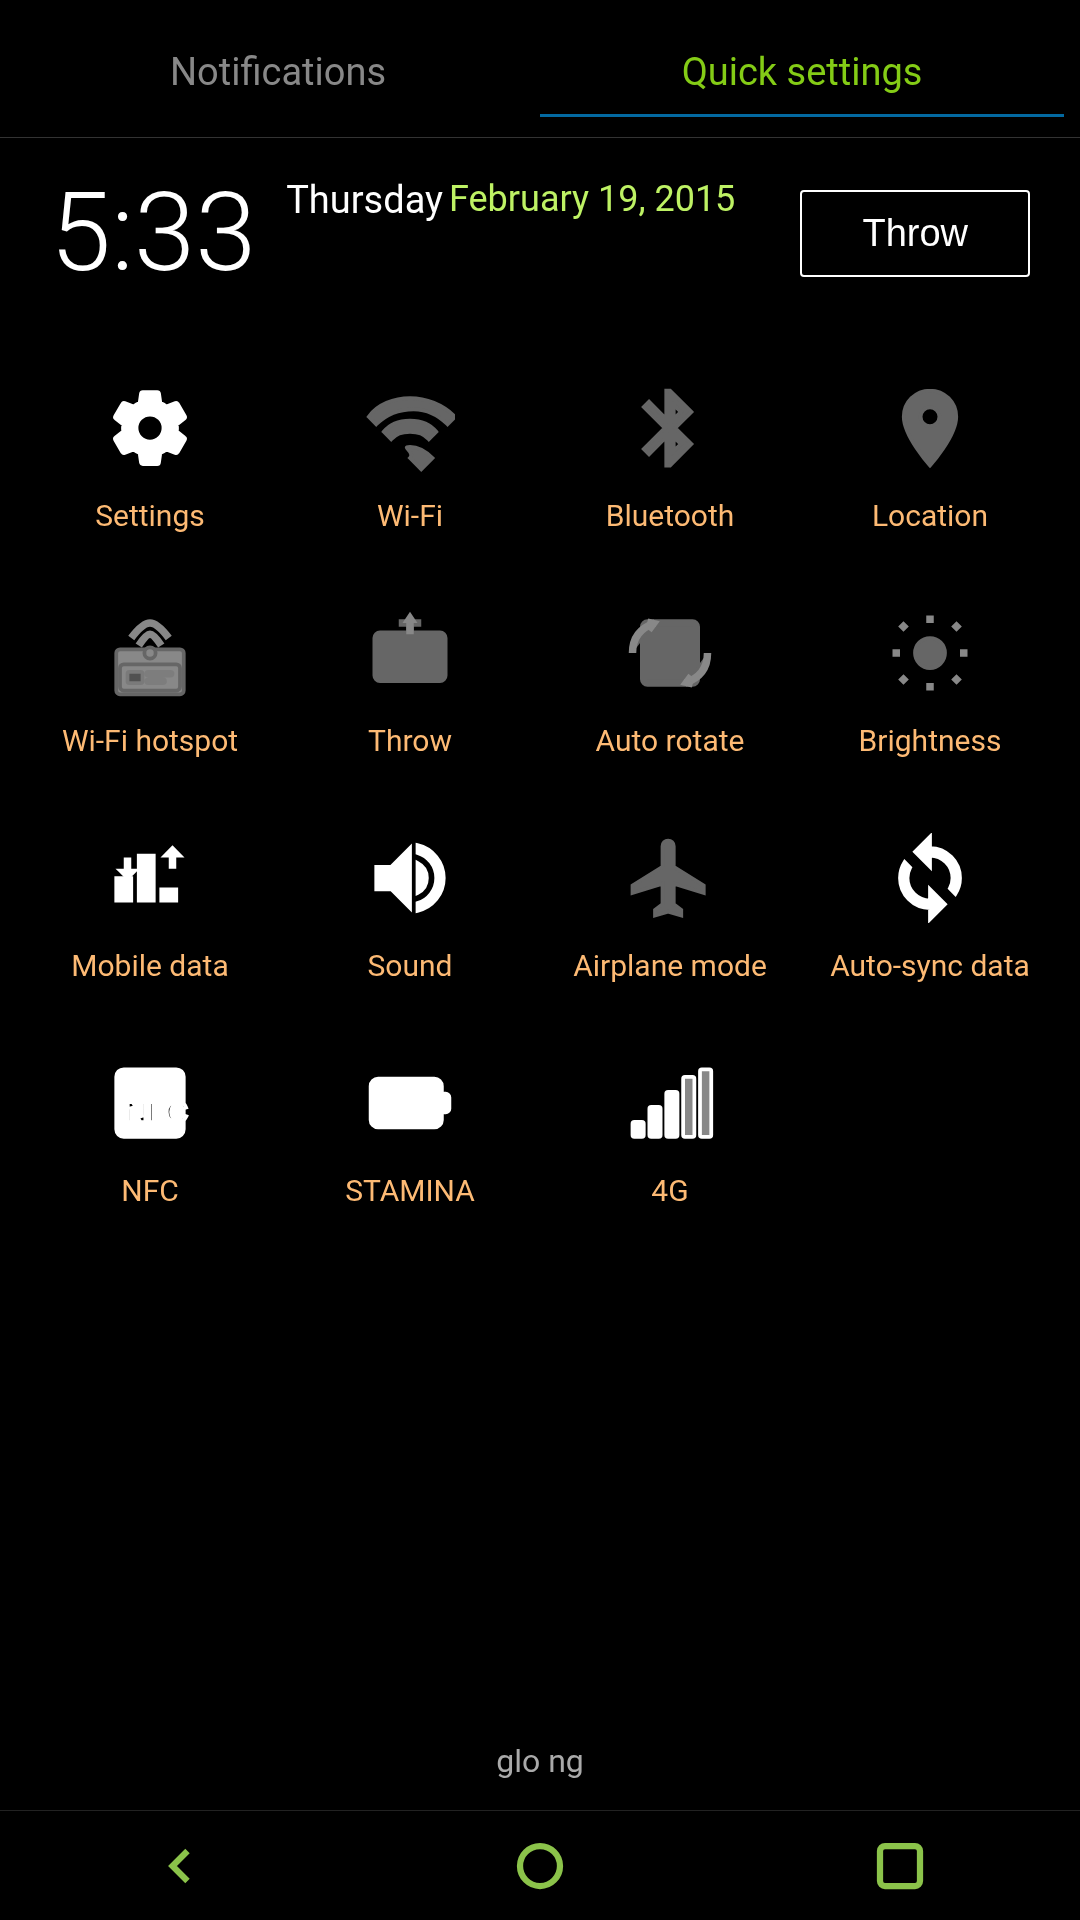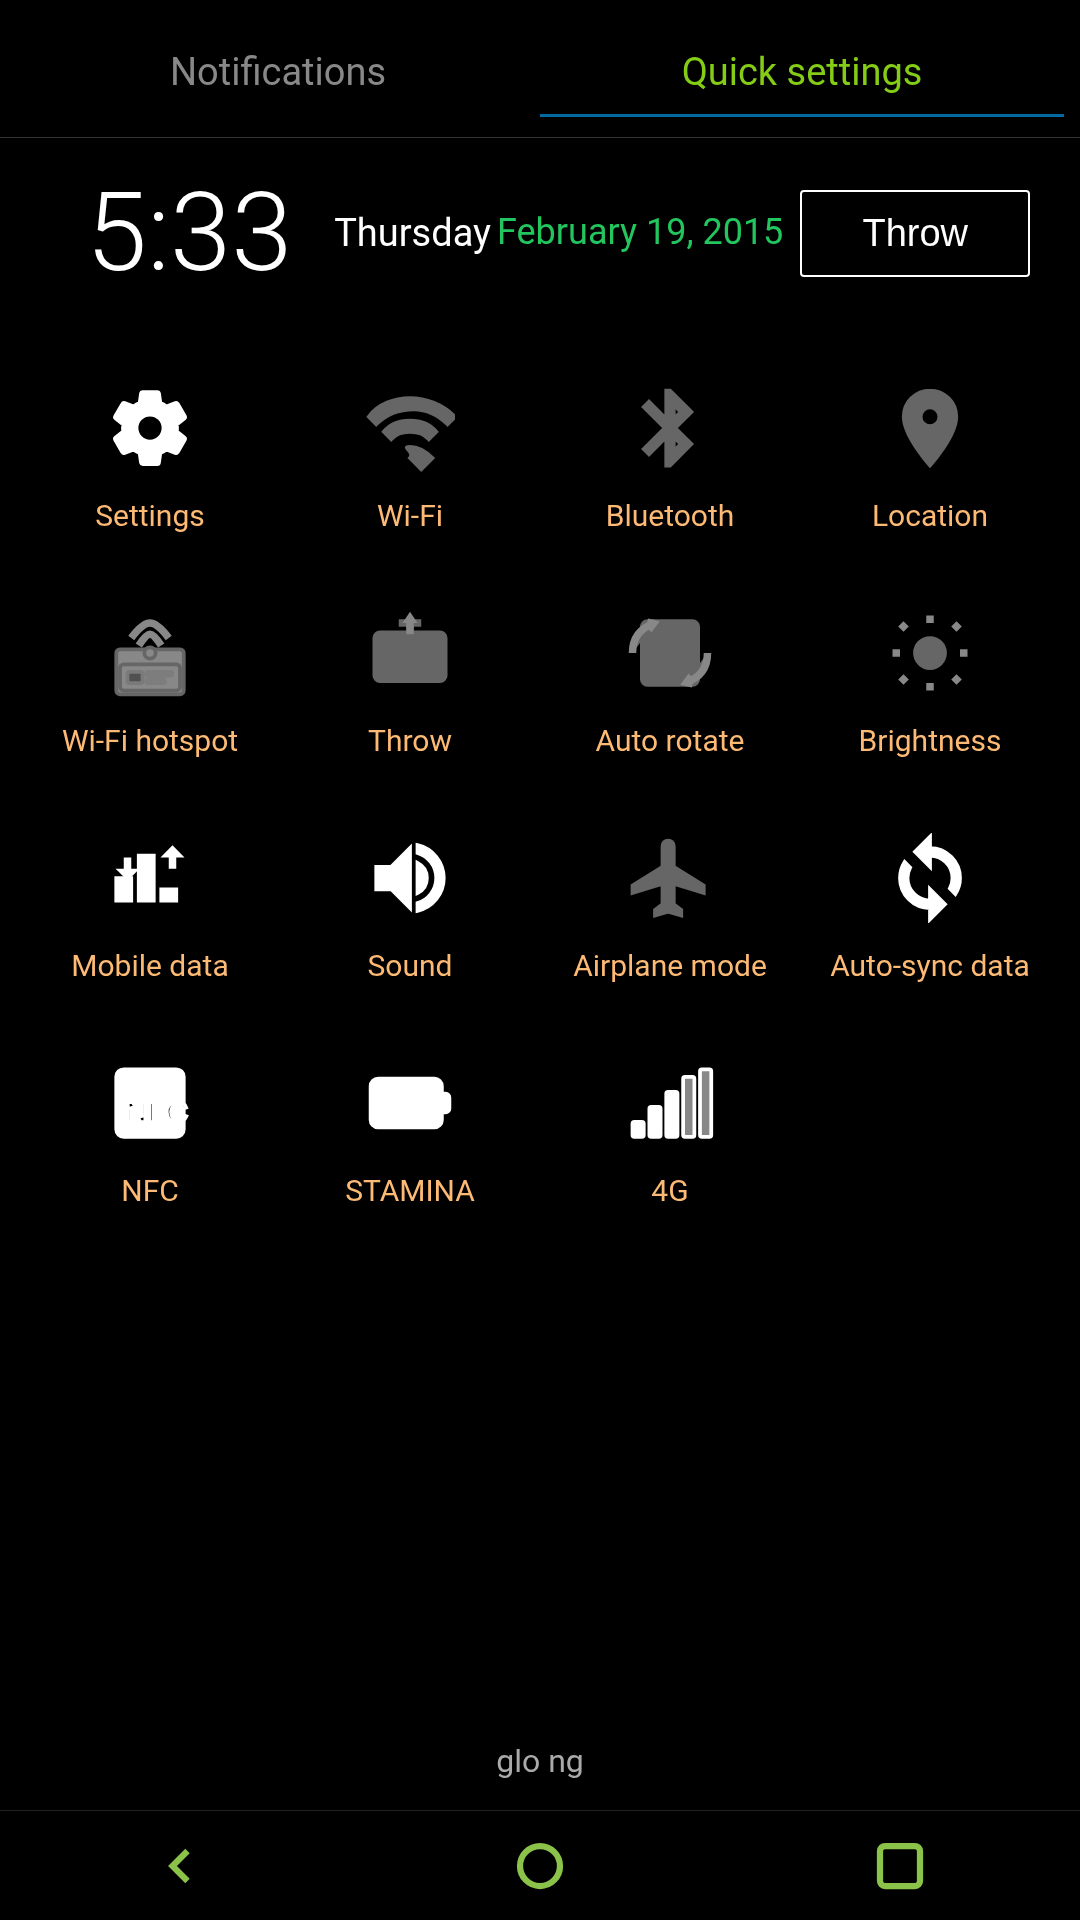--- a/index.html
+++ b/index.html
@@ -46,9 +46,8 @@
     }
     .time-block {
       display: flex;
-      align-items: center;
-      gap: 42px;
-      margin-left: 36px;
+      align-items: flex-start;
+      gap: 30px;
     }
     .time {
       font-size: 110px;

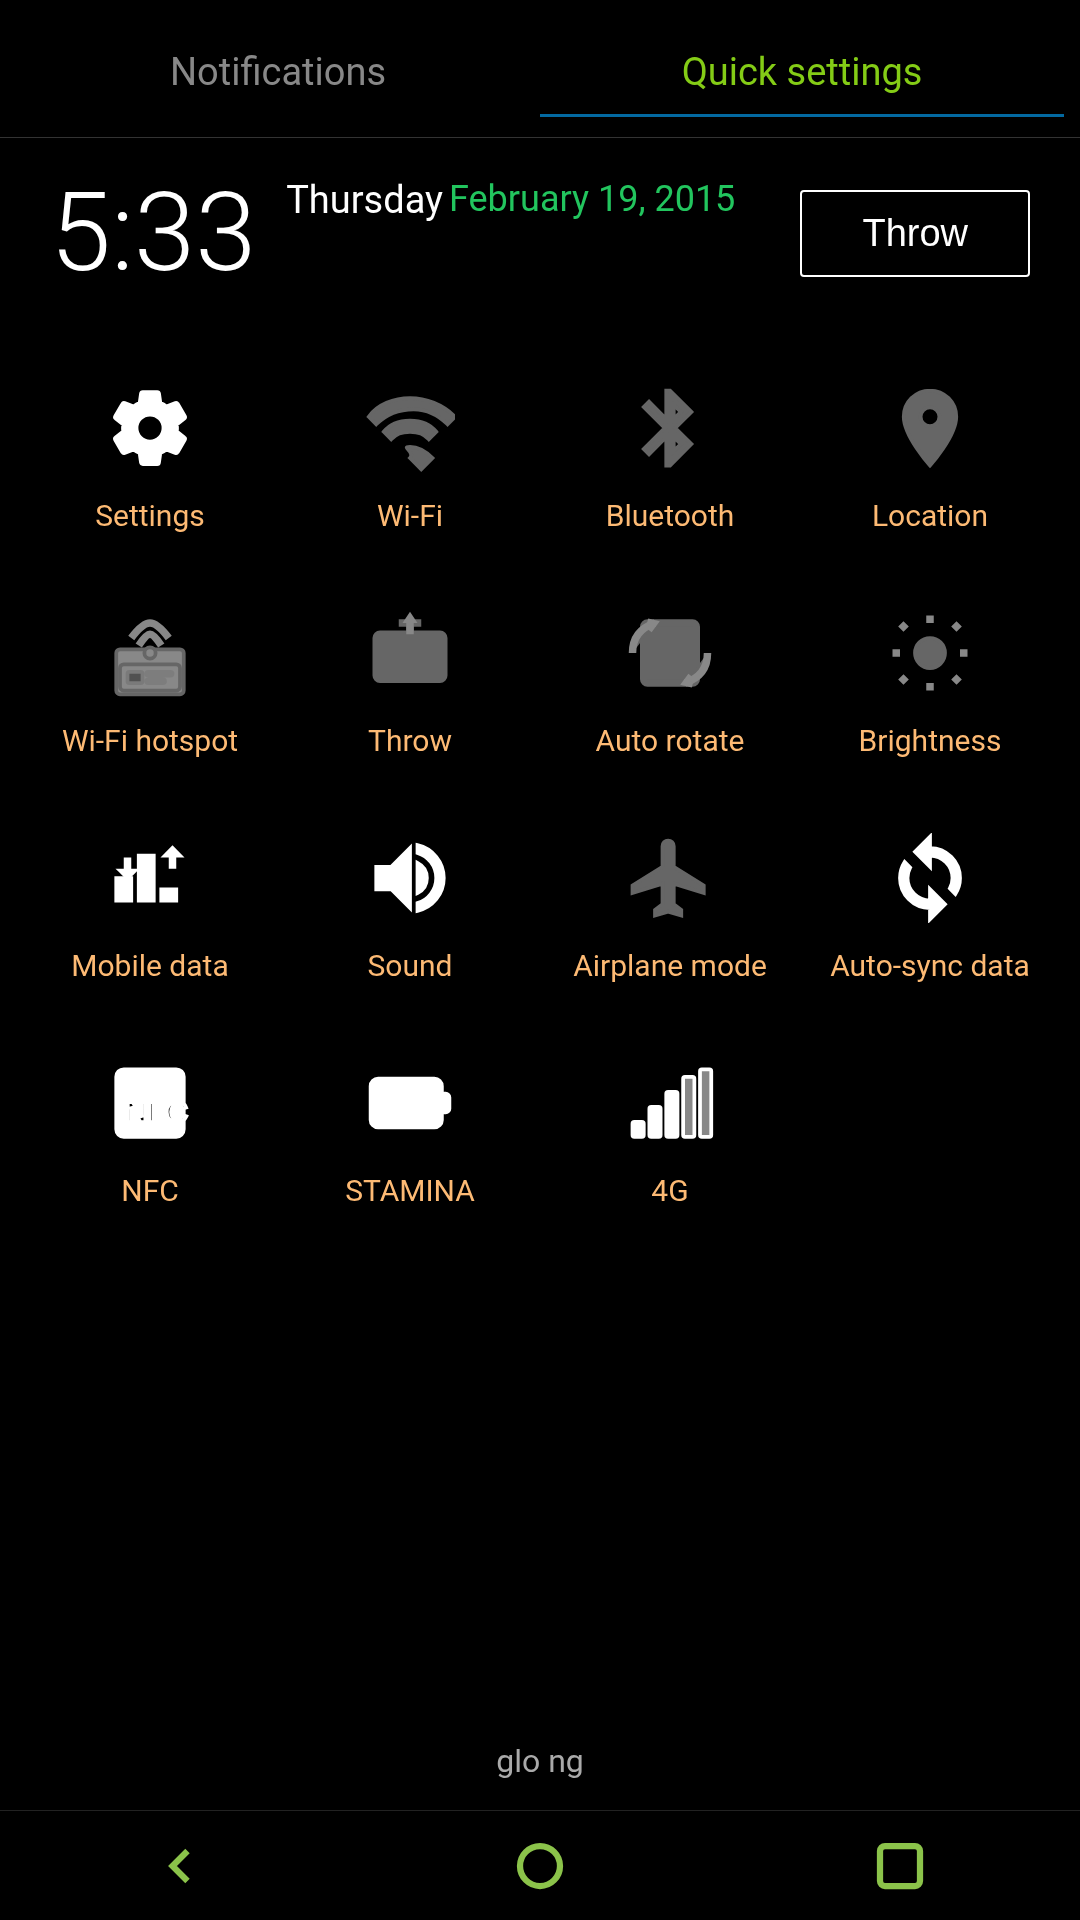--- a/index.html
+++ b/index.html
@@ -65,7 +65,7 @@
     }
     .date-full {
       font-size: 36px;
-      color: #22c55e;
+      color: #bef264;
     }
     .edit-button {
       border: 2px solid #fff;

